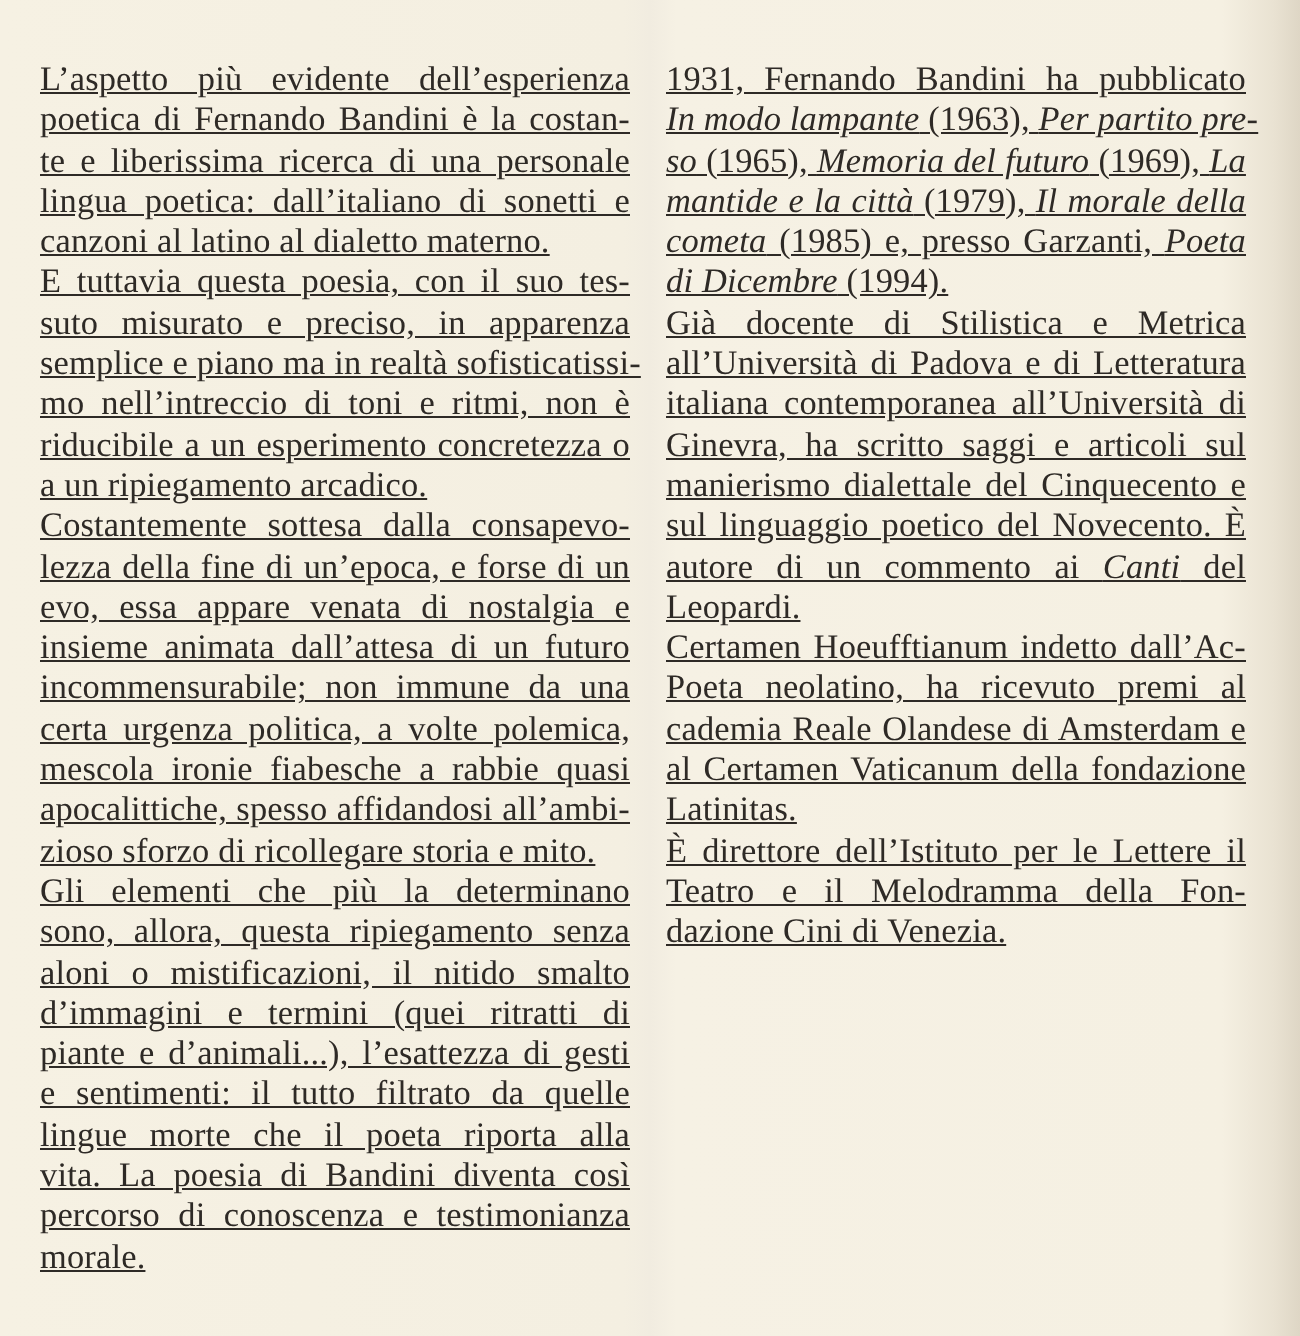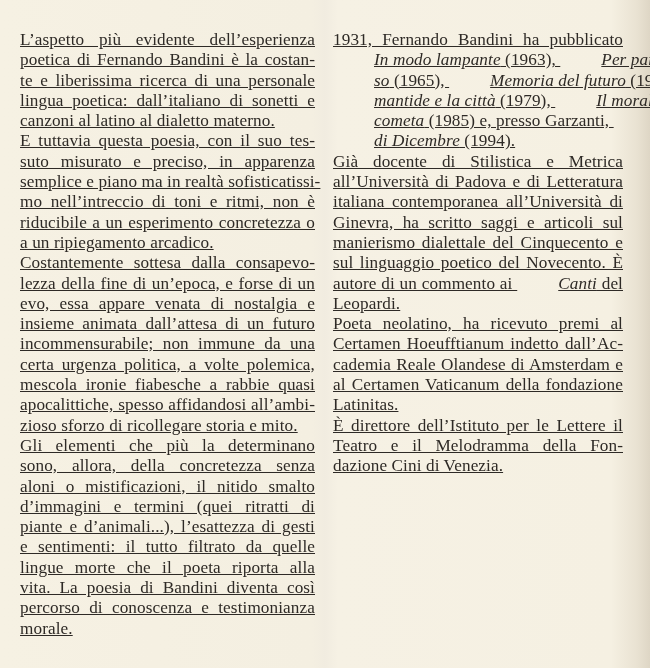--- a/index.html
+++ b/index.html
@@ -28,7 +28,7 @@
     .para { margin: 0; padding: 0; }
     .line { display: block; text-align: justify; text-align-last: justify; white-space: nowrap; }
     .line.last { text-align-last: left; }
-    .it { font-style: italic; margin-left: 41px; }
+    .it { font-style: italic; }
   </style>
 </head>
 <body>

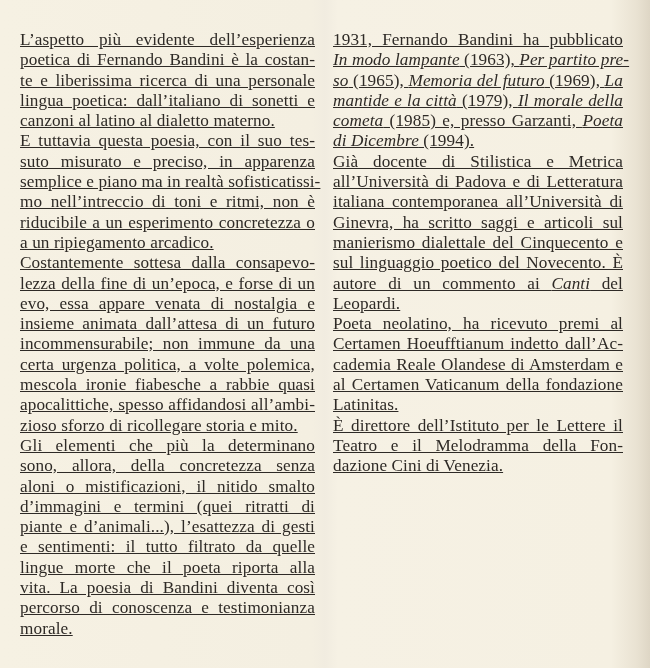--- a/index.html
+++ b/index.html
@@ -96,8 +96,8 @@
       <span class="line last">Leopardi.</span>
     </div>
     <div class="para">
+      <span class="line">Certamen Hoeufftianum indetto dall’Ac-</span>
       <span class="line">Poeta neolatino, ha ricevuto premi al</span>
-      <span class="line">Certamen Hoeufftianum indetto dall’Ac-</span>
       <span class="line">cademia Reale Olandese di Amsterdam e</span>
       <span class="line">al Certamen Vaticanum della fondazione</span>
       <span class="line last">Latinitas.</span>

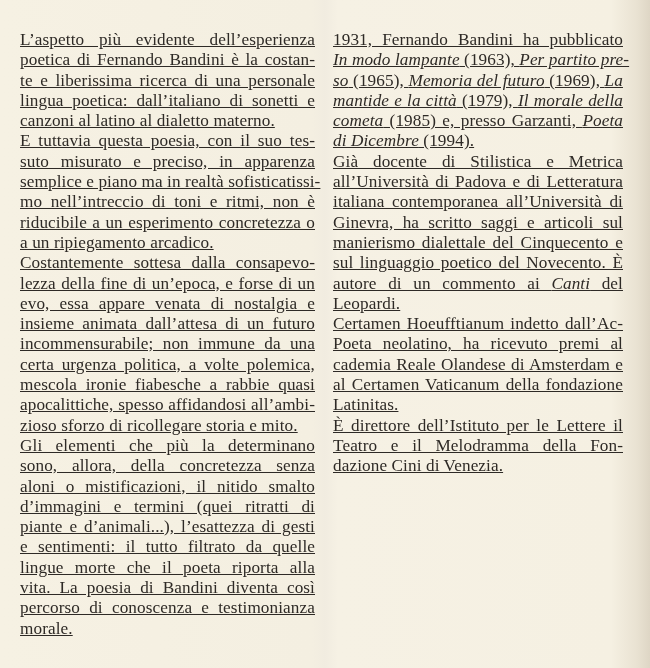--- a/index.html
+++ b/index.html
@@ -64,7 +64,7 @@
     </div>
     <div class="para">
       <span class="line">Gli elementi che più la determinano</span>
-      <span class="line">sono, allora, della concretezza senza</span>
+      <span class="line">sono, allora, questa ripiegamento senza</span>
       <span class="line">aloni o mistificazioni, il nitido smalto</span>
       <span class="line">d’immagini e termini (quei ritratti di</span>
       <span class="line">piante e d’animali...),  l’esattezza di gesti</span>

